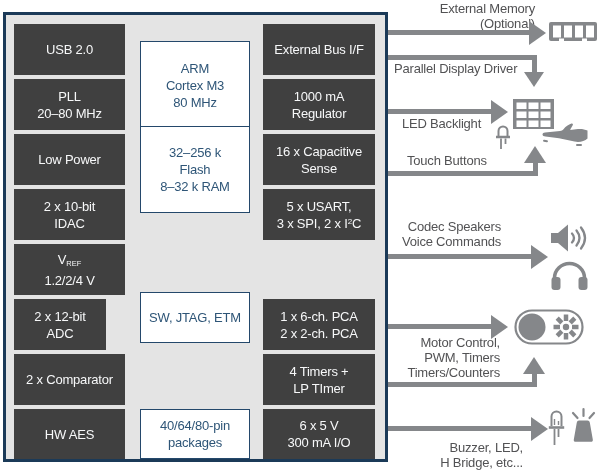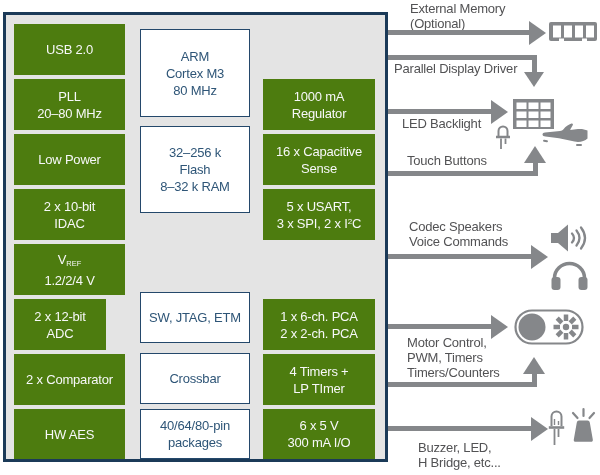--- a/index.html
+++ b/index.html
@@ -17,7 +17,7 @@
   .sp{font-size:8px;letter-spacing:0;vertical-align:4px;line-height:0;}
   .plabel{position:absolute;font-size:13px;color:#525254;line-height:15px;
           letter-spacing:-0.2px;white-space:nowrap;}
-  .center{text-align:left;margin-left:20px;}
+  .center{text-align:right;}
   .hl{position:absolute;height:5px;background:#85878A;}
   .vl{position:absolute;width:5px;background:#85878A;}
   .tr{position:absolute;width:0;height:0;border-top:12px solid transparent;

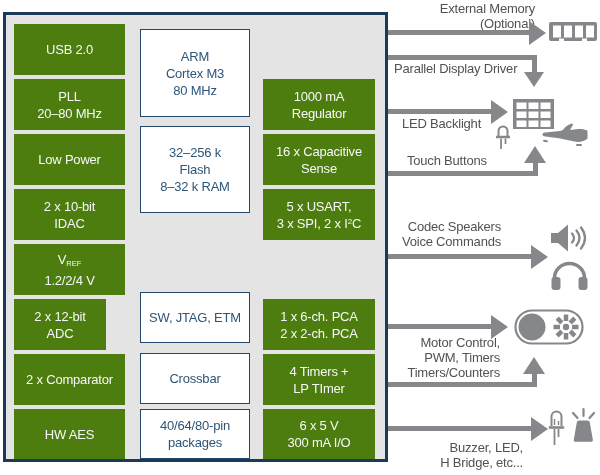--- a/index.html
+++ b/index.html
@@ -10,7 +10,7 @@
   .blk{position:absolute;box-sizing:border-box;display:flex;flex-direction:column;
        justify-content:center;align-items:center;text-align:center;
        font-size:13px;letter-spacing:-0.2px;}
-  .navy{background:#4d7c0f;color:#F7F8F9;}
+  .navy{background:#404040;color:#F7F8F9;}
   .white{background:#ffffff;border:1.5px solid #24486B;color:#2E5577;}
   .ln{line-height:17px;white-space:nowrap;}
   .sb{font-size:7.5px;letter-spacing:0;vertical-align:-2px;}

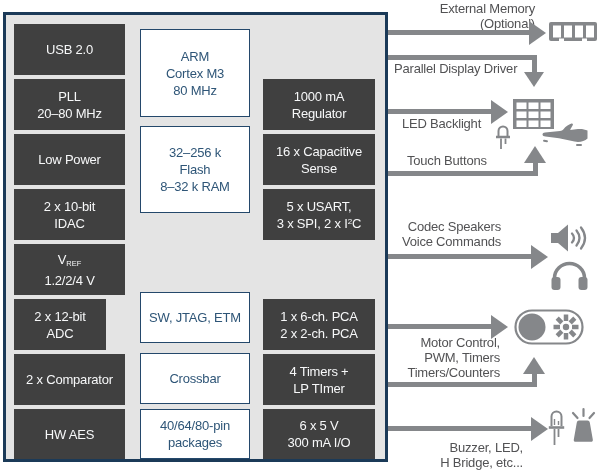--- a/index.html
+++ b/index.html
@@ -85,6 +85,9 @@
       <div class="ln">packages</div>
     </div>
 
+    <div class="blk navy" style="left:257px;top:9px;width:112px;height:51px">
+      <div class="ln">External Bus I/F</div>
+    </div>
     <div class="blk navy" style="left:257px;top:64px;width:112px;height:51px">
       <div class="ln">1000 mA</div>
       <div class="ln">Regulator</div>

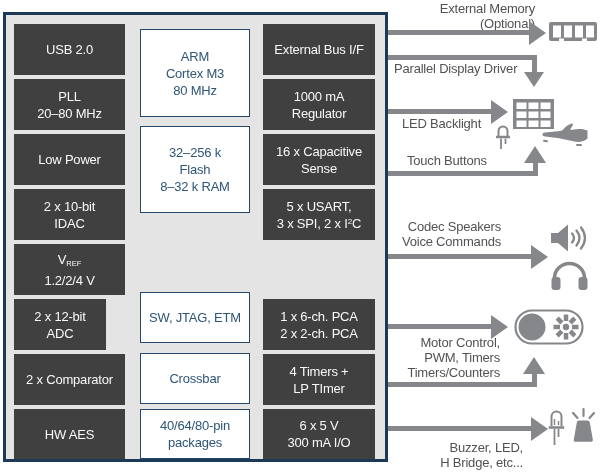--- a/index.html
+++ b/index.html
@@ -64,7 +64,7 @@
       <div class="ln">HW AES</div>
     </div>
 
-    <div class="blk white" style="left:134px;top:14px;width:110px;height:88px">
+    <div class="blk white" style="left:134px;top:26px;width:110px;height:88px">
       <div class="ln">ARM</div>
       <div class="ln">Cortex M3</div>
       <div class="ln">80 MHz</div>

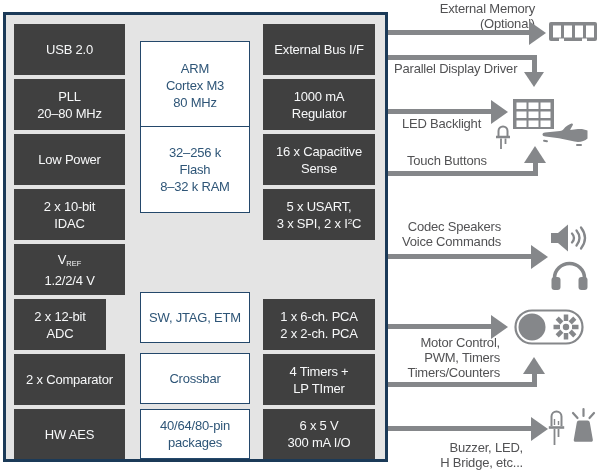--- a/index.html
+++ b/index.html
@@ -77,9 +77,6 @@
     <div class="blk white" style="left:134px;top:277px;width:110px;height:51px">
       <div class="ln">SW, JTAG, ETM</div>
     </div>
-    <div class="blk white" style="left:134px;top:338px;width:110px;height:51px">
-      <div class="ln">Crossbar</div>
-    </div>
     <div class="blk white" style="left:134px;top:394px;width:110px;height:50px">
       <div class="ln">40/64/80-pin</div>
       <div class="ln">packages</div>

